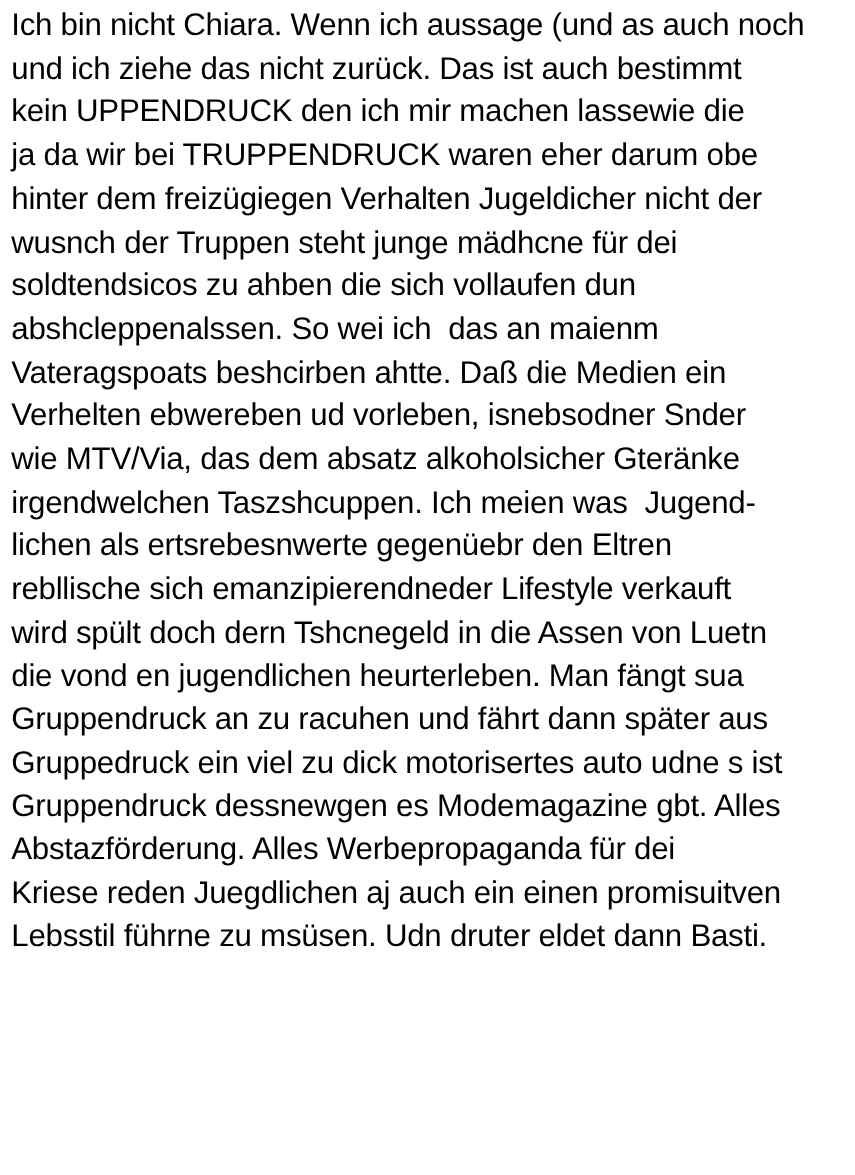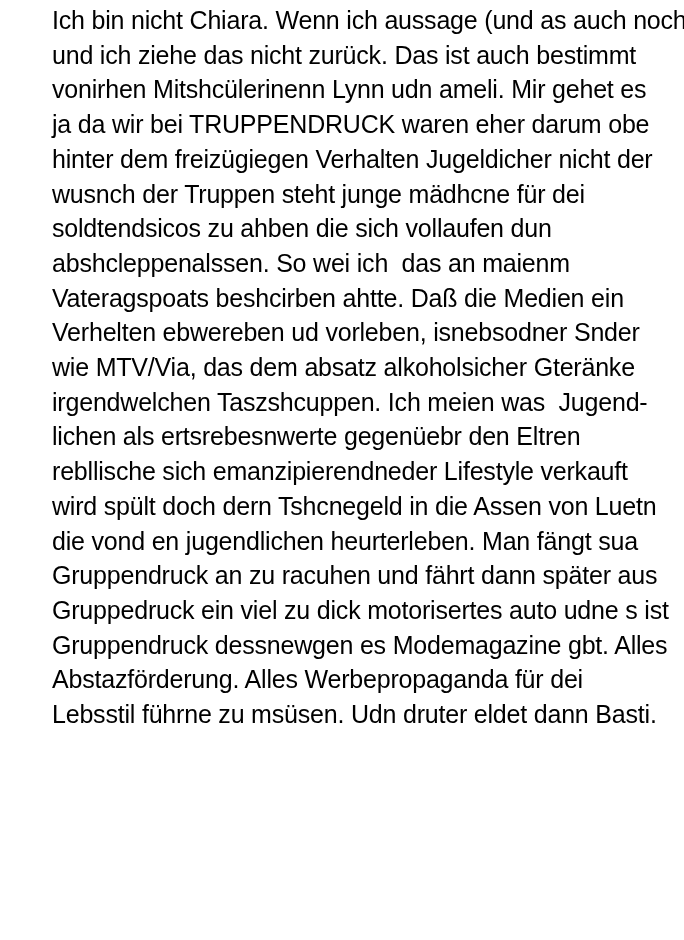--- a/index.html
+++ b/index.html
@@ -18,7 +18,6 @@
     background: #ffffff;
     font-family: "Liberation Sans", sans-serif;
     color: #000000;
-    margin-left: 43px;
   }
   .text-line {
     font-size: 25px;

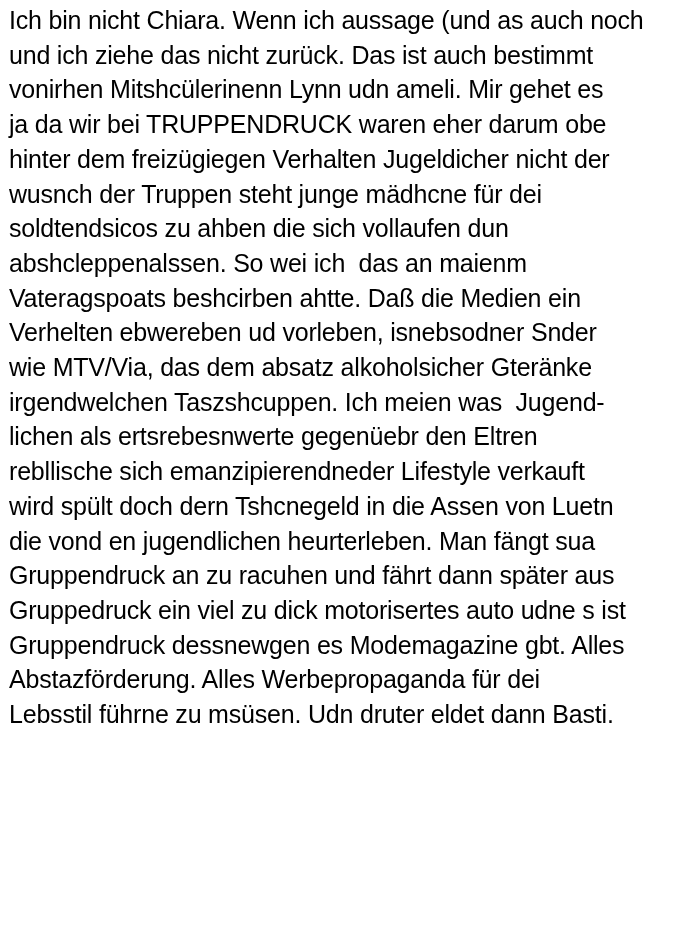--- a/index.html
+++ b/index.html
@@ -33,6 +33,7 @@
 <div class="page">
   <div class="text-line">Ich bin nicht Chiara. Wenn ich aussage (und as auch noch</div>
   <div class="text-line">und ich ziehe das nicht zurück. Das ist auch bestimmt</div>
+  <div class="text-line">kein UPPENDRUCK den ich mir machen lassewie die</div>
   <div class="text-line">vonirhen Mitshcülerinenn Lynn udn ameli. Mir gehet es</div>
   <div class="text-line">ja da wir bei TRUPPENDRUCK waren eher darum obe</div>
   <div class="text-line">hinter dem freizügiegen Verhalten Jugeldicher nicht der</div>

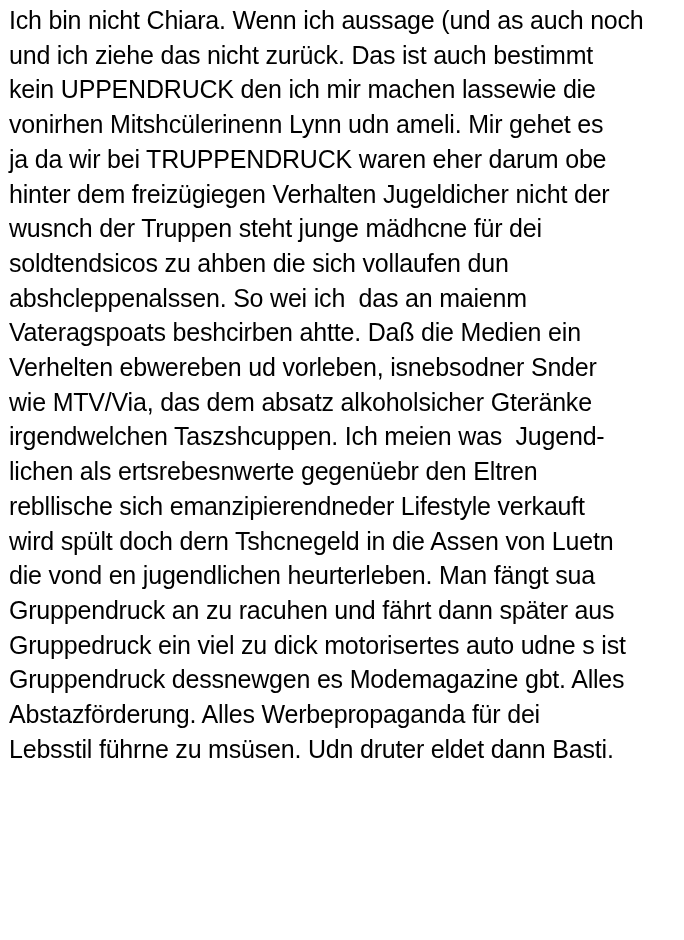--- a/index.html
+++ b/index.html
@@ -34,7 +34,6 @@
   <div class="text-line">Ich bin nicht Chiara. Wenn ich aussage (und as auch noch</div>
   <div class="text-line">und ich ziehe das nicht zurück. Das ist auch bestimmt</div>
   <div class="text-line">kein UPPENDRUCK den ich mir machen lassewie die</div>
-  <div class="text-line">vonirhen Mitshcülerinenn Lynn udn ameli. Mir gehet es</div>
   <div class="text-line">ja da wir bei TRUPPENDRUCK waren eher darum obe</div>
   <div class="text-line">hinter dem freizügiegen Verhalten Jugeldicher nicht der</div>
   <div class="text-line">wusnch der Truppen steht junge mädhcne für dei</div>

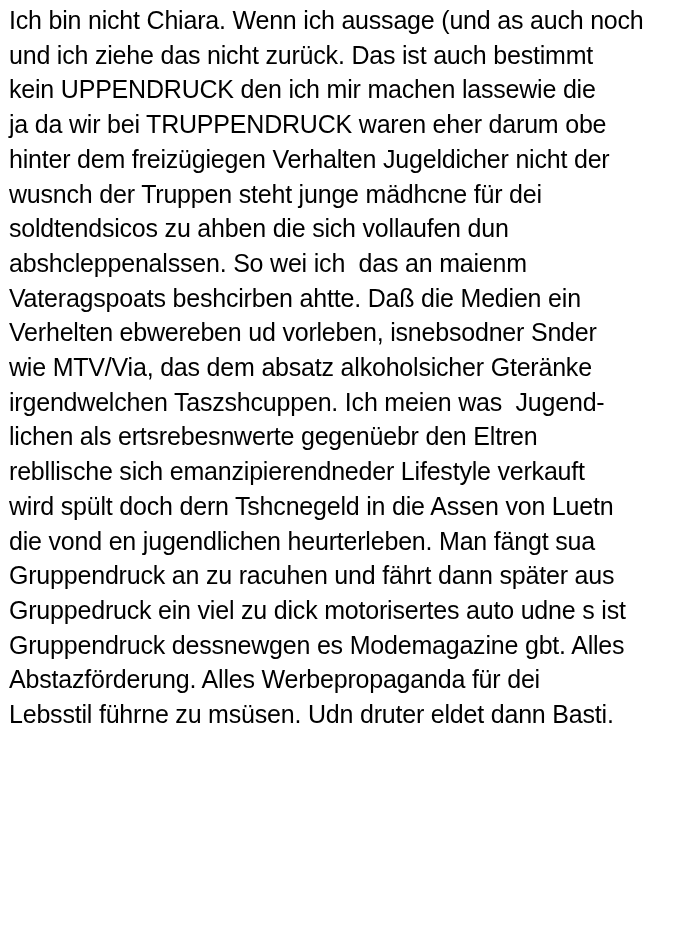--- a/index.html
+++ b/index.html
@@ -51,6 +51,7 @@
   <div class="text-line">Gruppedruck ein viel zu dick motorisertes auto udne s ist</div>
   <div class="text-line">Gruppendruck dessnewgen es Modemagazine gbt. Alles</div>
   <div class="text-line">Abstazförderung. Alles Werbepropaganda für dei</div>
+  <div class="text-line">Kriese reden Juegdlichen aj auch ein einen promisuitven</div>
   <div class="text-line">Lebsstil führne zu msüsen. Udn druter eldet dann Basti.</div>
 </div>
 

